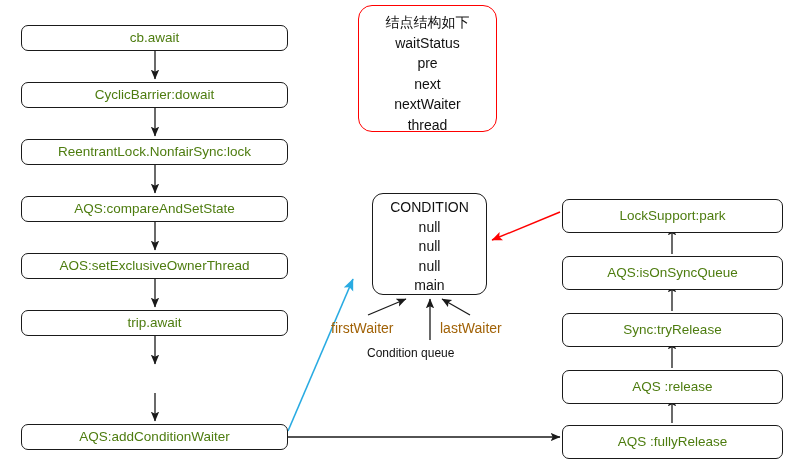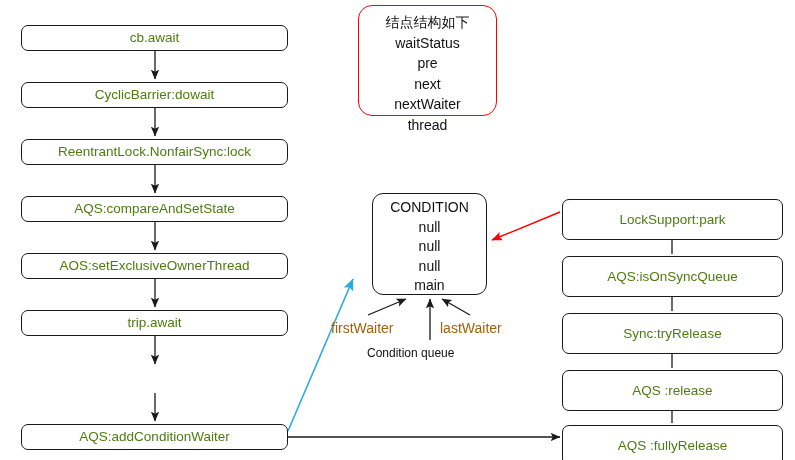--- a/index.html
+++ b/index.html
@@ -48,7 +48,7 @@
     left: 358px;
     top: 5px;
     width: 139px;
-    height: 111px;
+    height: 127px;
     display: flex;
     flex-direction: column;
     align-items: center;

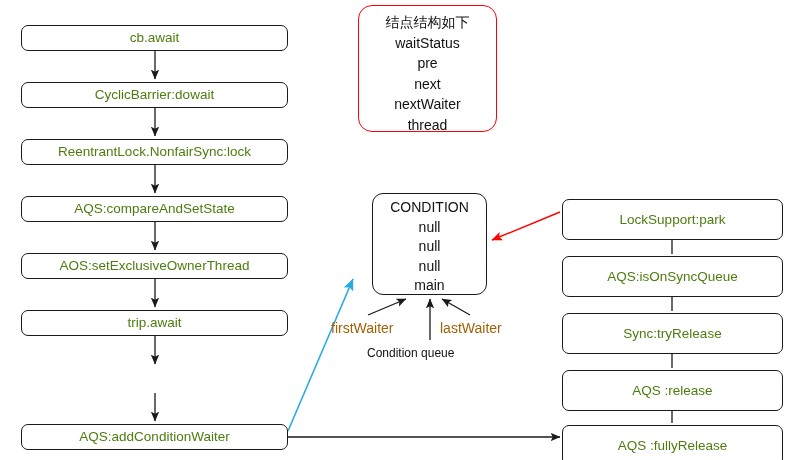--- a/index.html
+++ b/index.html
@@ -37,7 +37,7 @@
   .right-node {
     left: 562px;
     width: 221px;
-    height: 41px;
+    height: 34px;
   }
   .struct-box {
     position: absolute;

